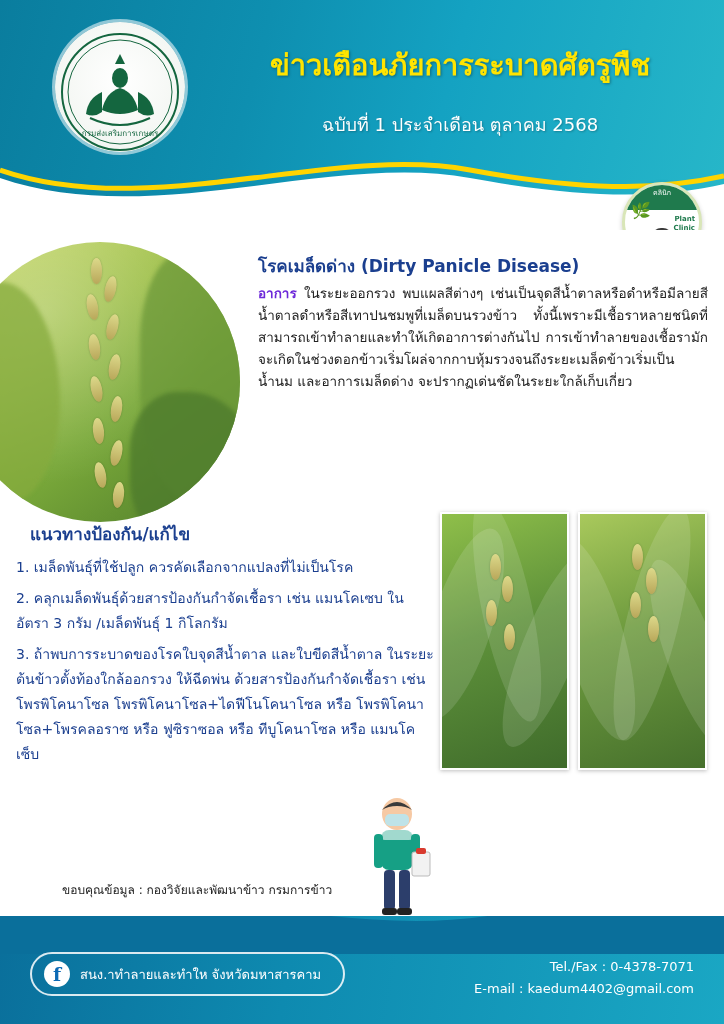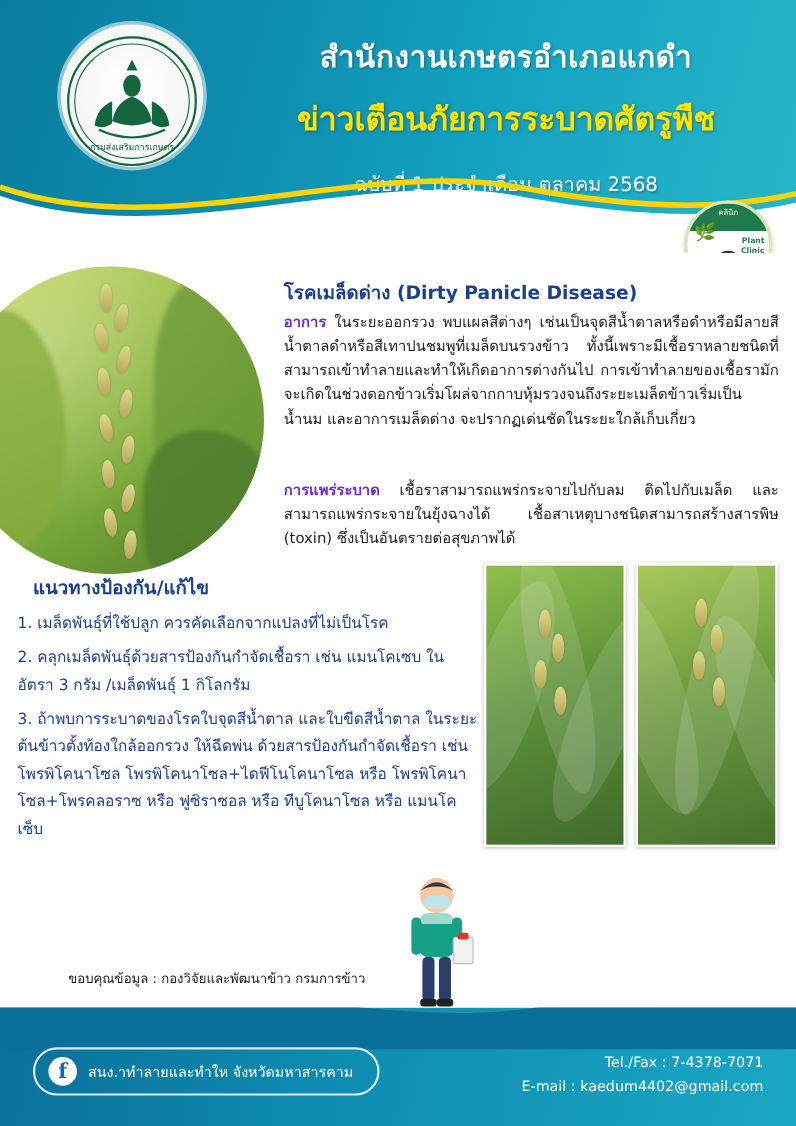--- a/index.html
+++ b/index.html
@@ -135,7 +135,6 @@
     </div>
 
     <div class="head-texts">
-      <div class="head-line1">สำนักงานเกษตรอำเภอแกดำ</div>
       <div class="head-line2">ข่าวเตือนภัยการระบาดศัตรูพืช</div>
       <div class="head-line3">ฉบับที่ 1 ประจำเดือน ตุลาคม 2568</div>
     </div>

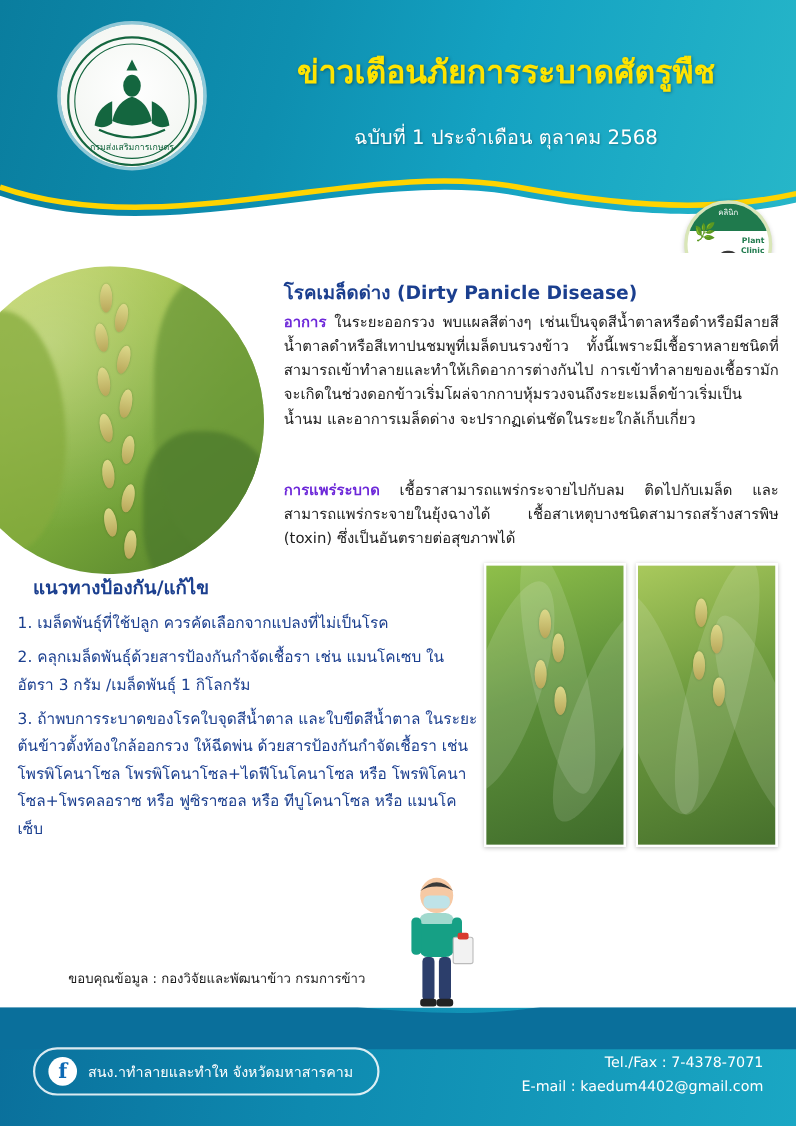--- a/index.html
+++ b/index.html
@@ -187,9 +187,6 @@
       <span class="lead-red">อาการ</span><span> ในระยะออกรวง พบแผลสีต่างๆ เช่นเป็นจุดสีน้ำตาลหรือดำหรือมีลายสีน้ำตาลดำหรือสีเทาปนชมพูที่เมล็ดบนรวงข้าว ทั้งนี้เพราะมีเชื้อราหลายชนิดที่สามารถเข้าทำลายและทำให้เกิดอาการต่างกันไป การเข้าทำลายของเชื้อรามักจะเกิดในช่วงดอกข้าวเริ่มโผล่จากกาบหุ้มรวงจนถึงระยะเมล็ดข้าวเริ่มเป็นน้ำนม และอาการเมล็ดด่าง จะปรากฏเด่นชัดในระยะใกล้เก็บเกี่ยว</span>
     </div>
 
-    <div class="para p2">
-      <span class="lead-red">การแพร่ระบาด</span><span> เชื้อราสามารถแพร่กระจายไปกับลม ติดไปกับเมล็ด และสามารถแพร่กระจายในยุ้งฉางได้ เชื้อสาเหตุบางชนิดสามารถสร้างสารพิษ (toxin) ซึ่งเป็นอันตรายต่อสุขภาพได้</span>
-    </div>
 
     <div class="guide-title">แนวทางป้องกัน/แก้ไข</div>
 

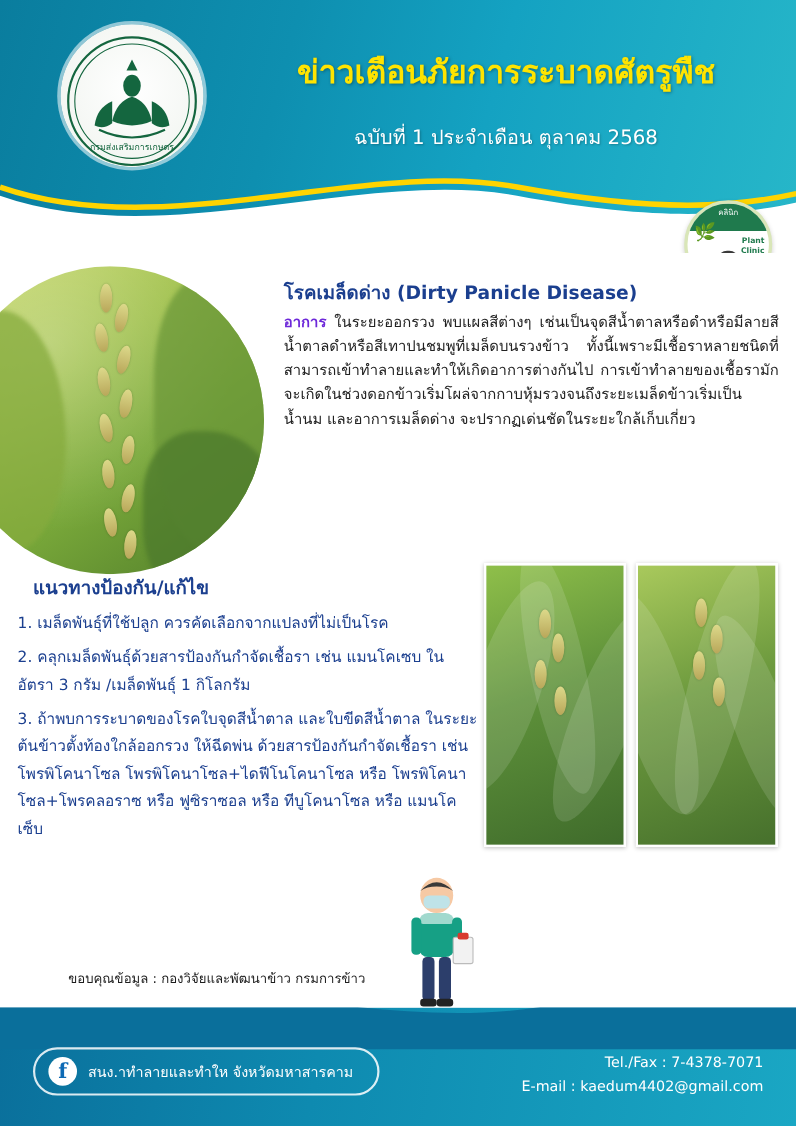--- a/index.html
+++ b/index.html
@@ -248,7 +248,7 @@
     </div>
 
     <div class="contact">
-      <div>Tel./Fax : 7-4378-7071</div>
+      <div>Tel./Fax : 0-4378-7071</div>
       <div>E-mail : kaedum4402@gmail.com</div>
     </div>
   </div>

